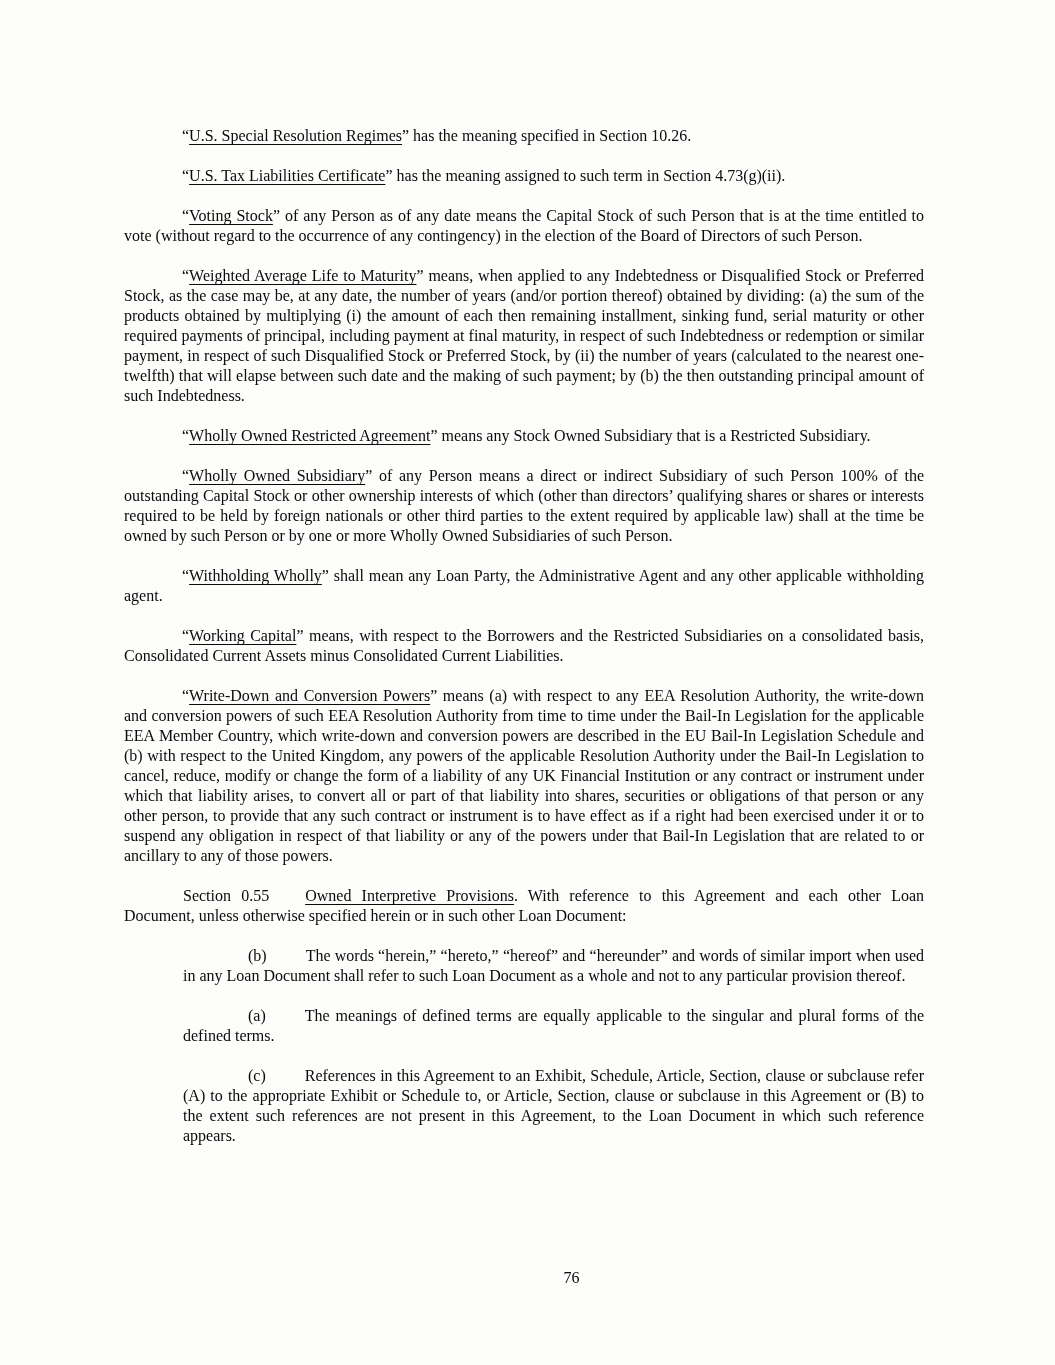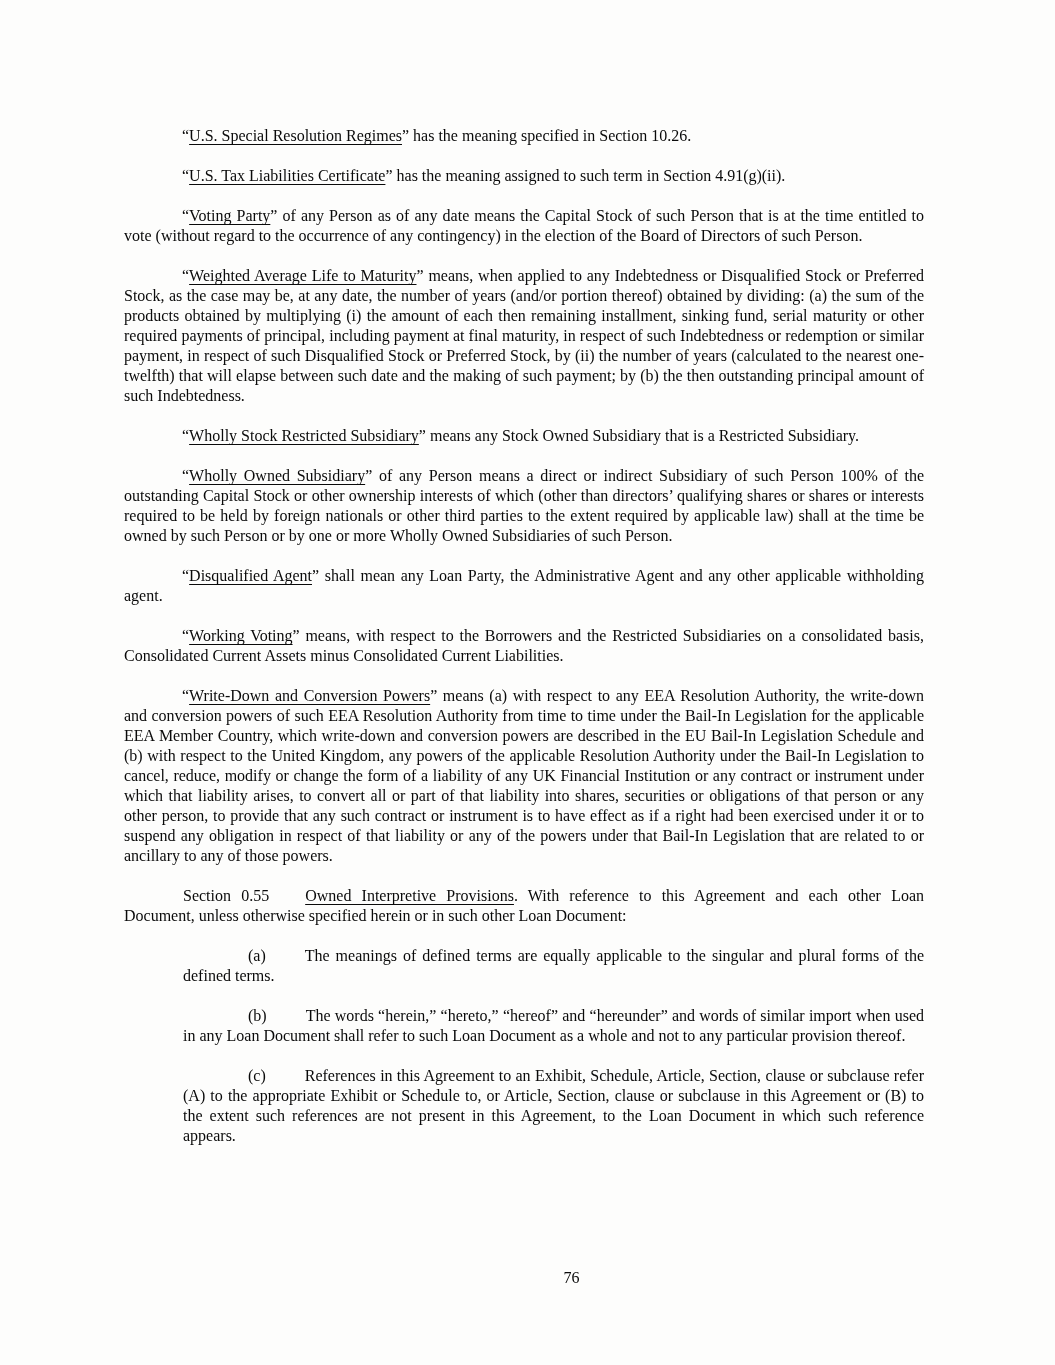--- a/index.html
+++ b/index.html
@@ -54,7 +54,7 @@
 
     <p class="para"><span>“</span><span class="term">U.S. Special Resolution Regimes</span><span>” has the meaning specified in Section 10.26.</span></p>
 
-    <p class="para"><span>“</span><span class="term">U.S. Tax Liabilities Certificate</span><span>” has the meaning assigned to such term in Section 4.91(g)(ii).</span></p>
+    <p class="para"><span>“</span><span class="term">U.S. Tax Liabilities Certificate</span><span>” has the meaning assigned to such term in Section 4.73(g)(ii).</span></p>
 
     <p class="para"><span>“</span><span class="term">Voting Party</span><span>” of any Person as of any date means the Capital Stock of such Person that is at the time entitled to vote (without regard to the occurrence of any contingency) in the election of the Board of Directors of such Person.</span></p>
 

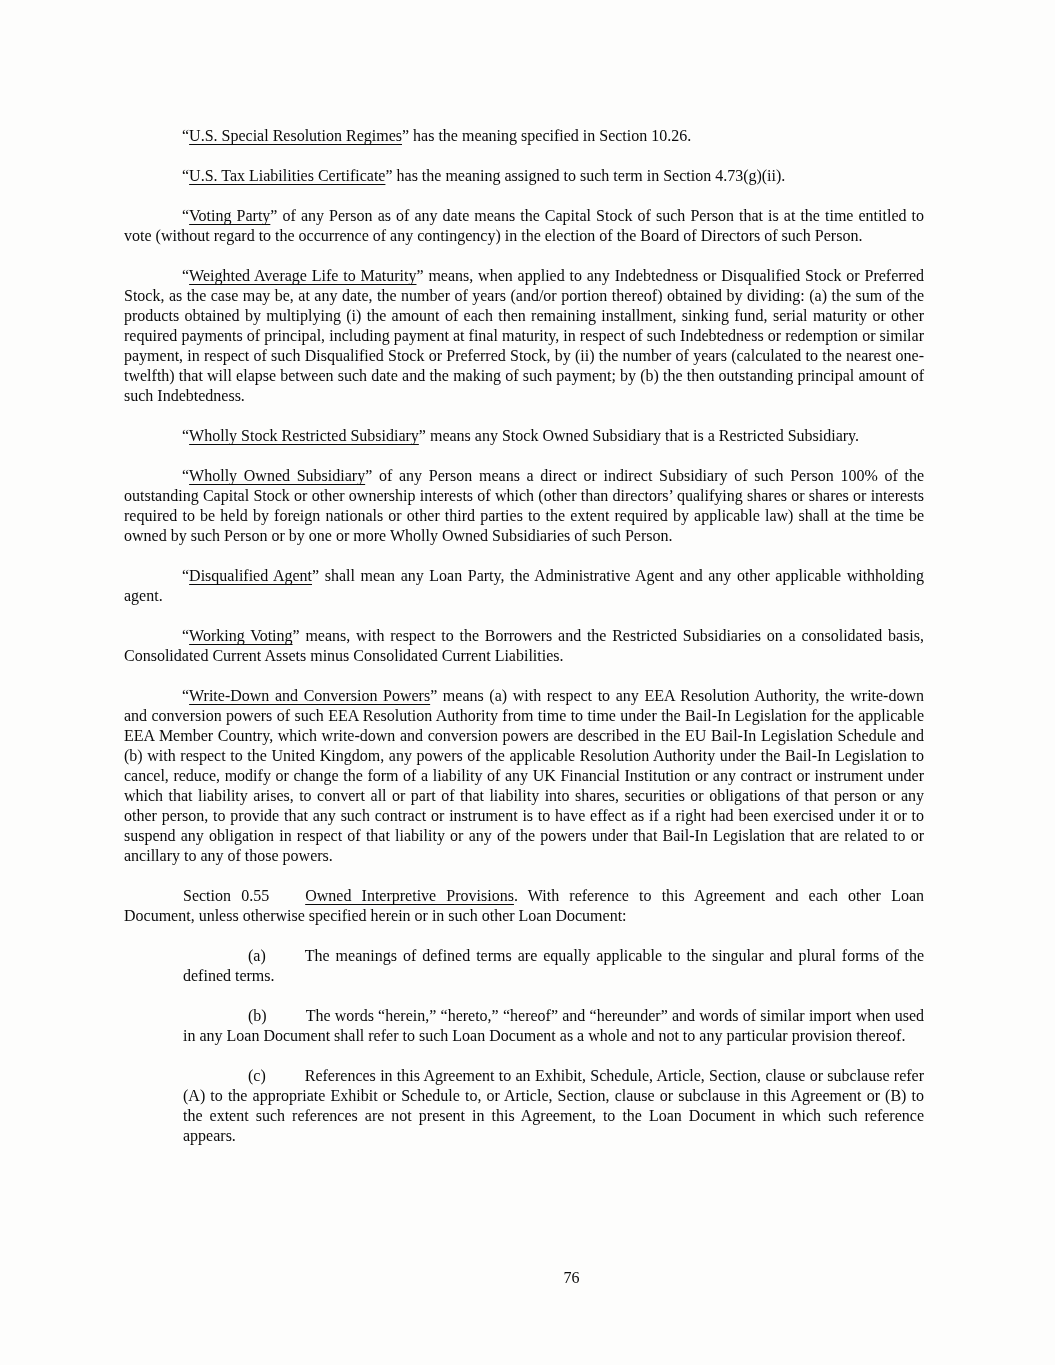--- a/index.html
+++ b/index.html
@@ -56,7 +56,7 @@
 
     <p class="para"><span>“</span><span class="term">U.S. Tax Liabilities Certificate</span><span>” has the meaning assigned to such term in Section 4.73(g)(ii).</span></p>
 
-    <p class="para"><span>“</span><span class="term">Voting Party</span><span>” of any Person as of any date means the Capital Stock of such Person that is at the time entitled to vote (without regard to the occurrence of any contingency) in the election of the Board of Directors of such Person.</span></p>
+    <p class="para"><span>“</span><span class="term">Voting Stock</span><span>” of any Person as of any date means the Capital Stock of such Person that is at the time entitled to vote (without regard to the occurrence of any contingency) in the election of the Board of Directors of such Person.</span></p>
 
     <p class="para"><span>“</span><span class="term">Weighted Average Life to Maturity</span><span>” means, when applied to any Indebtedness or Disqualified Stock or Preferred Stock, as the case may be, at any date, the number of years (and/or portion thereof) obtained by dividing: (a) the sum of the products obtained by multiplying (i) the amount of each then remaining installment, sinking fund, serial maturity or other required payments of principal, including payment at final maturity, in respect of such Indebtedness or redemption or similar payment, in respect of such Disqualified Stock or Preferred Stock, by (ii) the number of years (calculated to the nearest one-twelfth) that will elapse between such date and the making of such payment; by (b) the then outstanding principal amount of such Indebtedness.</span></p>
 

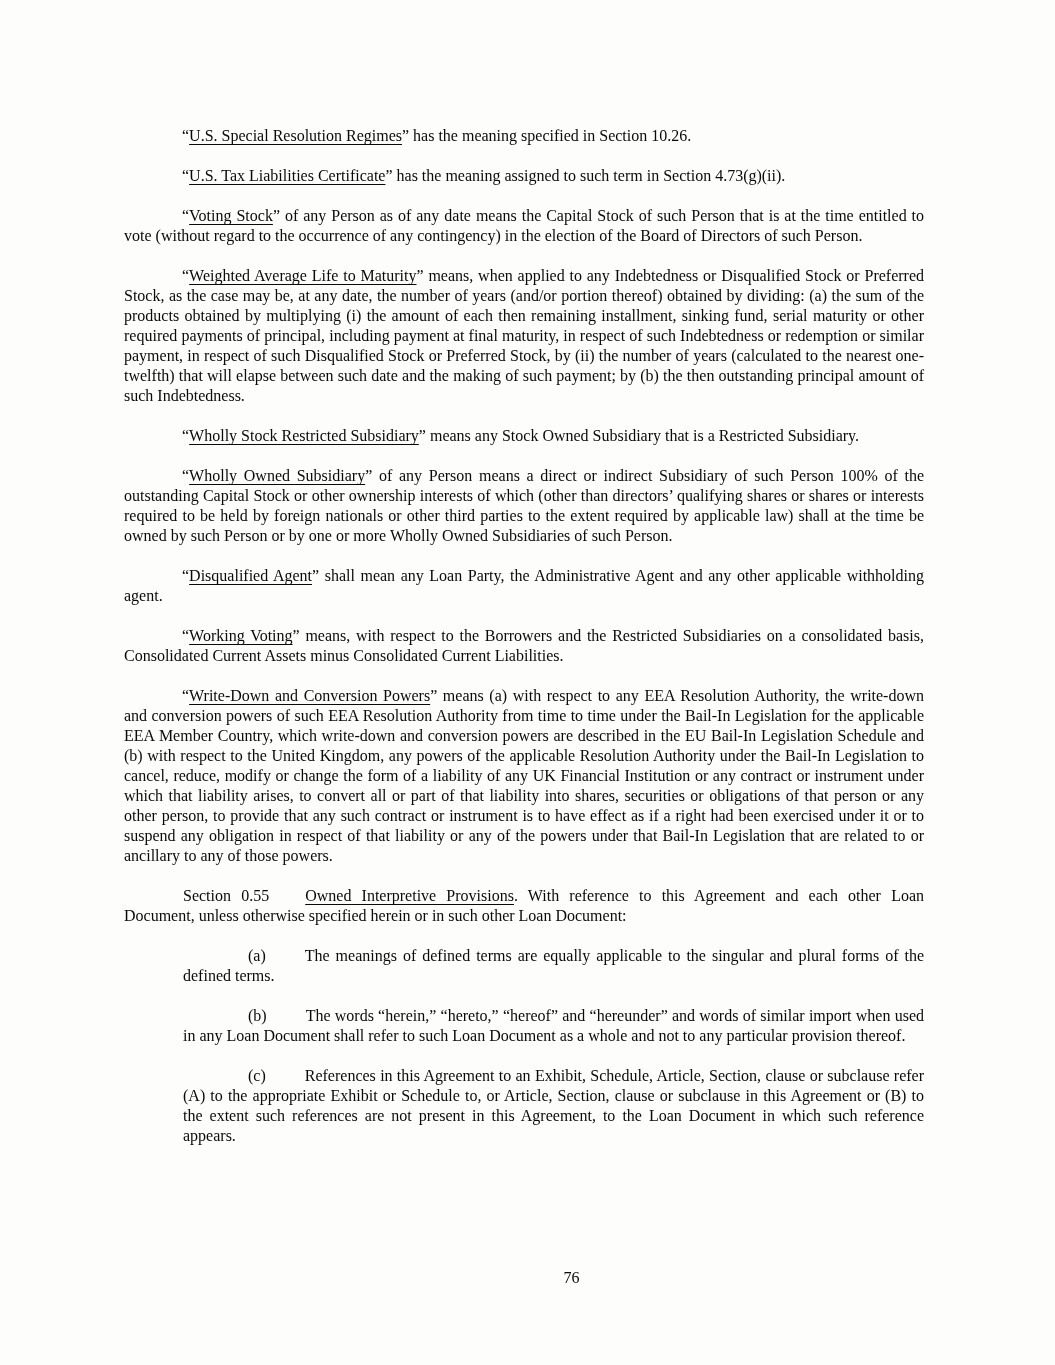--- a/index.html
+++ b/index.html
@@ -60,7 +60,7 @@
 
     <p class="para"><span>“</span><span class="term">Weighted Average Life to Maturity</span><span>” means, when applied to any Indebtedness or Disqualified Stock or Preferred Stock, as the case may be, at any date, the number of years (and/or portion thereof) obtained by dividing: (a) the sum of the products obtained by multiplying (i) the amount of each then remaining installment, sinking fund, serial maturity or other required payments of principal, including payment at final maturity, in respect of such Indebtedness or redemption or similar payment, in respect of such Disqualified Stock or Preferred Stock, by (ii) the number of years (calculated to the nearest one-twelfth) that will elapse between such date and the making of such payment; by (b) the then outstanding principal amount of such Indebtedness.</span></p>
 
-    <p class="para"><span>“</span><span class="term">Wholly Stock Restricted Subsidiary</span><span>” means any Stock Owned Subsidiary that is a Restricted Subsidiary.</span></p>
+    <p class="para"><span>“</span><span class="term">Wholly Owned Restricted Agreement</span><span>” means any Stock Owned Subsidiary that is a Restricted Subsidiary.</span></p>
 
     <p class="para"><span>“</span><span class="term">Wholly Owned Subsidiary</span><span>” of any Person means a direct or indirect Subsidiary of such Person 100% of the outstanding Capital Stock or other ownership interests of which (other than directors’ qualifying shares or shares or interests required to be held by foreign nationals or other third parties to the extent required by applicable law) shall at the time be owned by such Person or by one or more Wholly Owned Subsidiaries of such Person.</span></p>
 

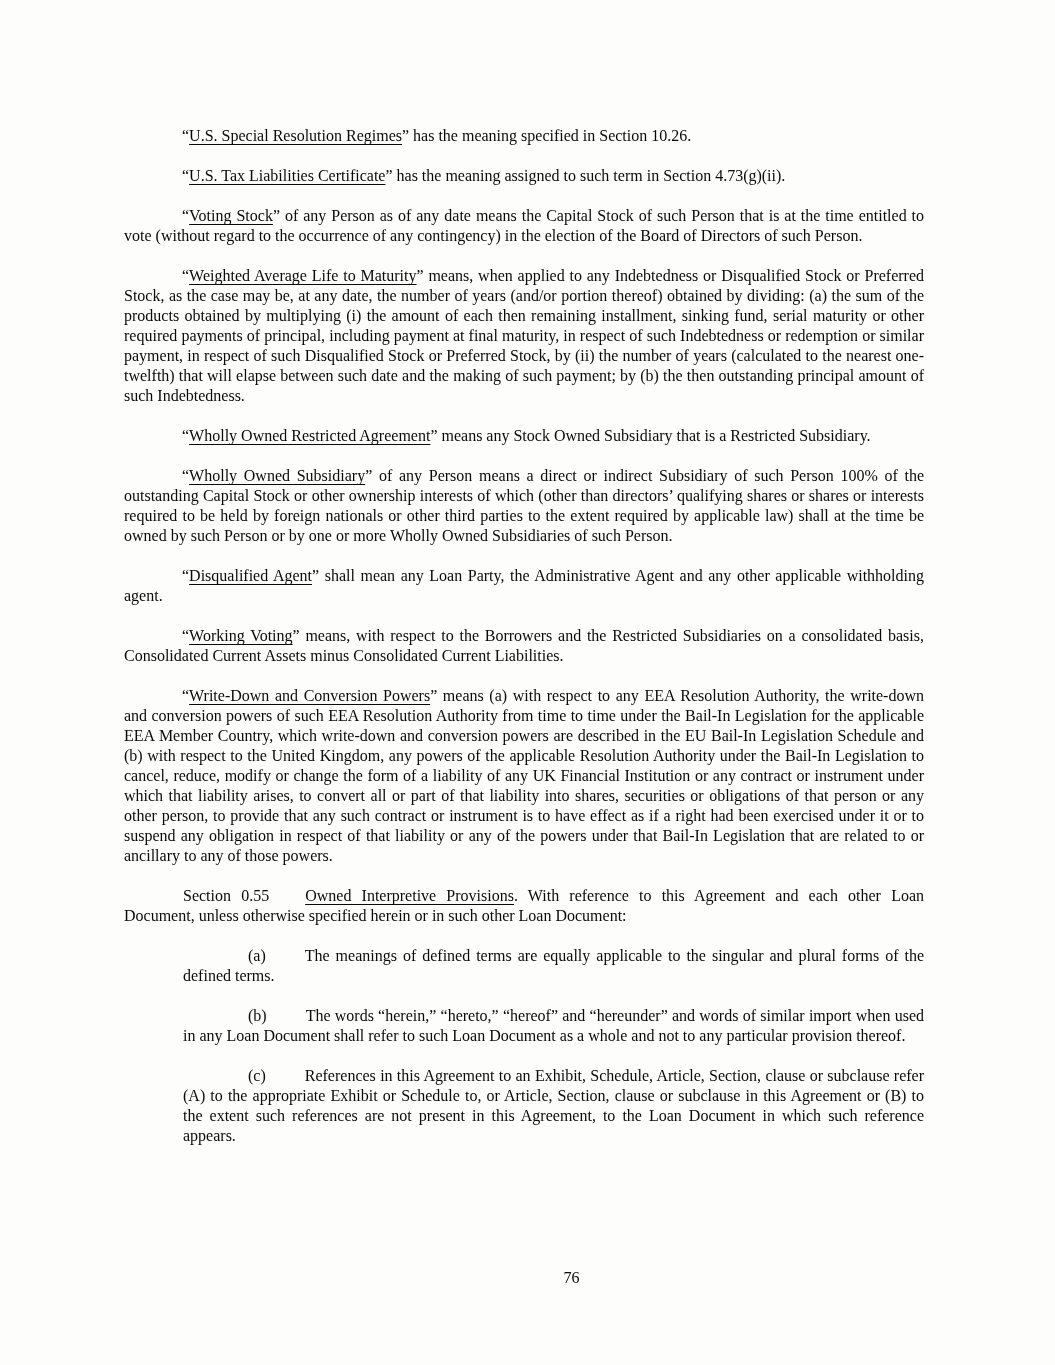--- a/index.html
+++ b/index.html
@@ -64,7 +64,7 @@
 
     <p class="para"><span>“</span><span class="term">Wholly Owned Subsidiary</span><span>” of any Person means a direct or indirect Subsidiary of such Person 100% of the outstanding Capital Stock or other ownership interests of which (other than directors’ qualifying shares or shares or interests required to be held by foreign nationals or other third parties to the extent required by applicable law) shall at the time be owned by such Person or by one or more Wholly Owned Subsidiaries of such Person.</span></p>
 
-    <p class="para"><span>“</span><span class="term">Disqualified Agent</span><span>” shall mean any Loan Party, the Administrative Agent and any other applicable withholding agent.</span></p>
+    <p class="para"><span>“</span><span class="term">Withholding Wholly</span><span>” shall mean any Loan Party, the Administrative Agent and any other applicable withholding agent.</span></p>
 
     <p class="para"><span>“</span><span class="term">Working Voting</span><span>” means, with respect to the Borrowers and the Restricted Subsidiaries on a consolidated basis, Consolidated Current Assets minus Consolidated Current Liabilities.</span></p>
 

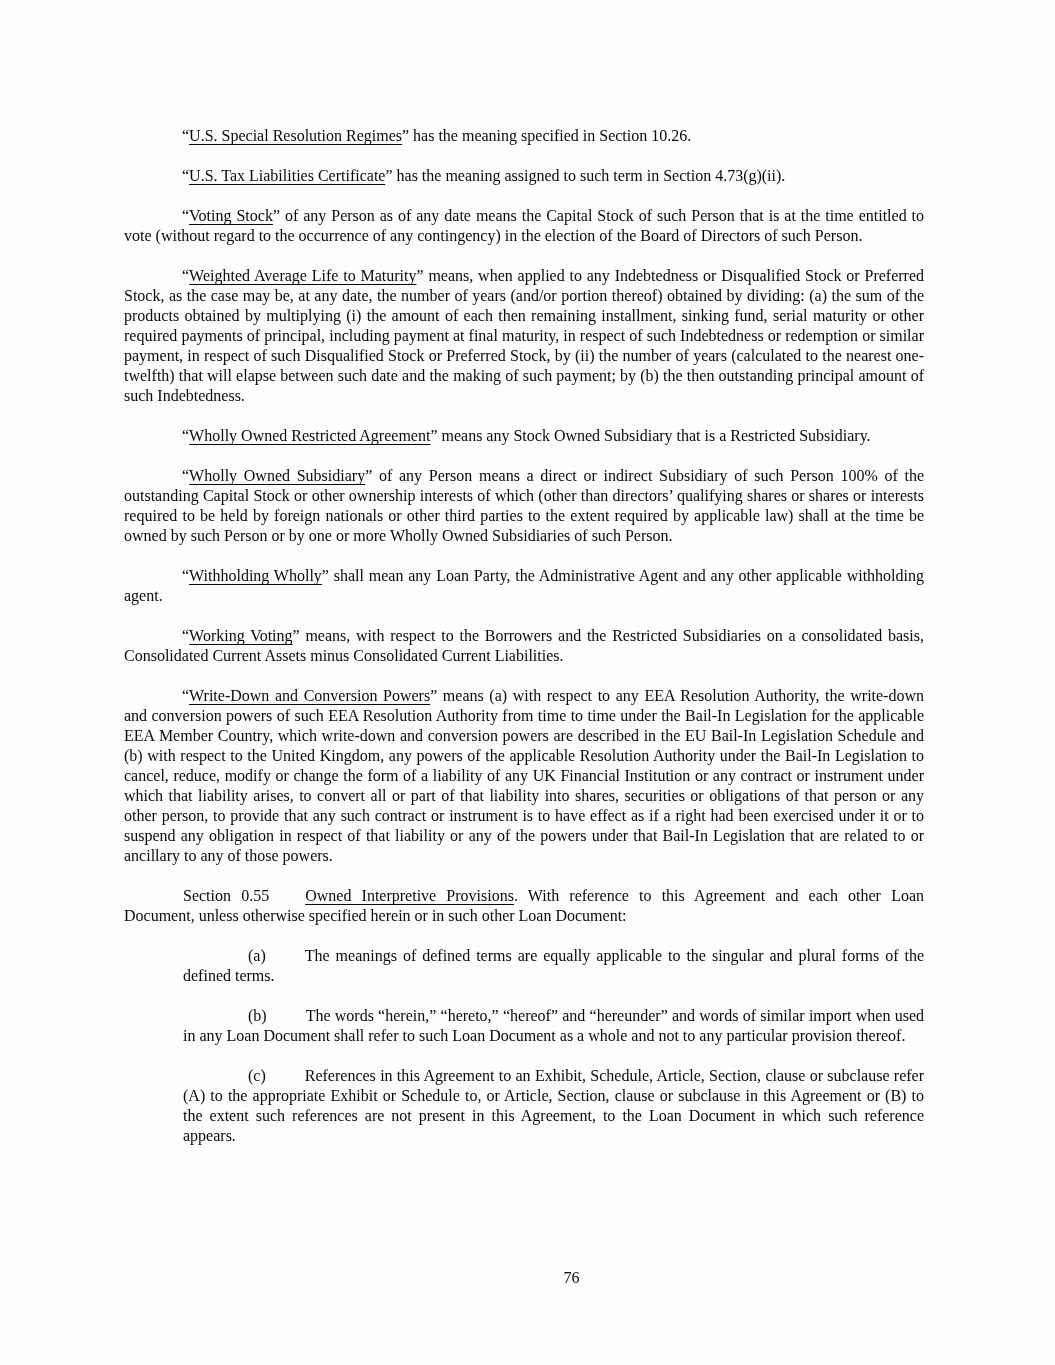--- a/index.html
+++ b/index.html
@@ -66,7 +66,7 @@
 
     <p class="para"><span>“</span><span class="term">Withholding Wholly</span><span>” shall mean any Loan Party, the Administrative Agent and any other applicable withholding agent.</span></p>
 
-    <p class="para"><span>“</span><span class="term">Working Voting</span><span>” means, with respect to the Borrowers and the Restricted Subsidiaries on a consolidated basis, Consolidated Current Assets minus Consolidated Current Liabilities.</span></p>
+    <p class="para"><span>“</span><span class="term">Working Capital</span><span>” means, with respect to the Borrowers and the Restricted Subsidiaries on a consolidated basis, Consolidated Current Assets minus Consolidated Current Liabilities.</span></p>
 
     <p class="para"><span>“</span><span class="term">Write-Down and Conversion Powers</span><span>” means (a) with respect to any EEA Resolution Authority, the write-down and conversion powers of such EEA Resolution Authority from time to time under the Bail-In Legislation for the applicable EEA Member Country, which write-down and conversion powers are described in the EU Bail-In Legislation Schedule and (b) with respect to the United Kingdom, any powers of the applicable Resolution Authority under the Bail-In Legislation to cancel, reduce, modify or change the form of a liability of any UK Financial Institution or any contract or instrument under which that liability arises, to convert all or part of that liability into shares, securities or obligations of that person or any other person, to provide that any such contract or instrument is to have effect as if a right had been exercised under it or to suspend any obligation in respect of that liability or any of the powers under that Bail-In Legislation that are related to or ancillary to any of those powers.</span></p>
 

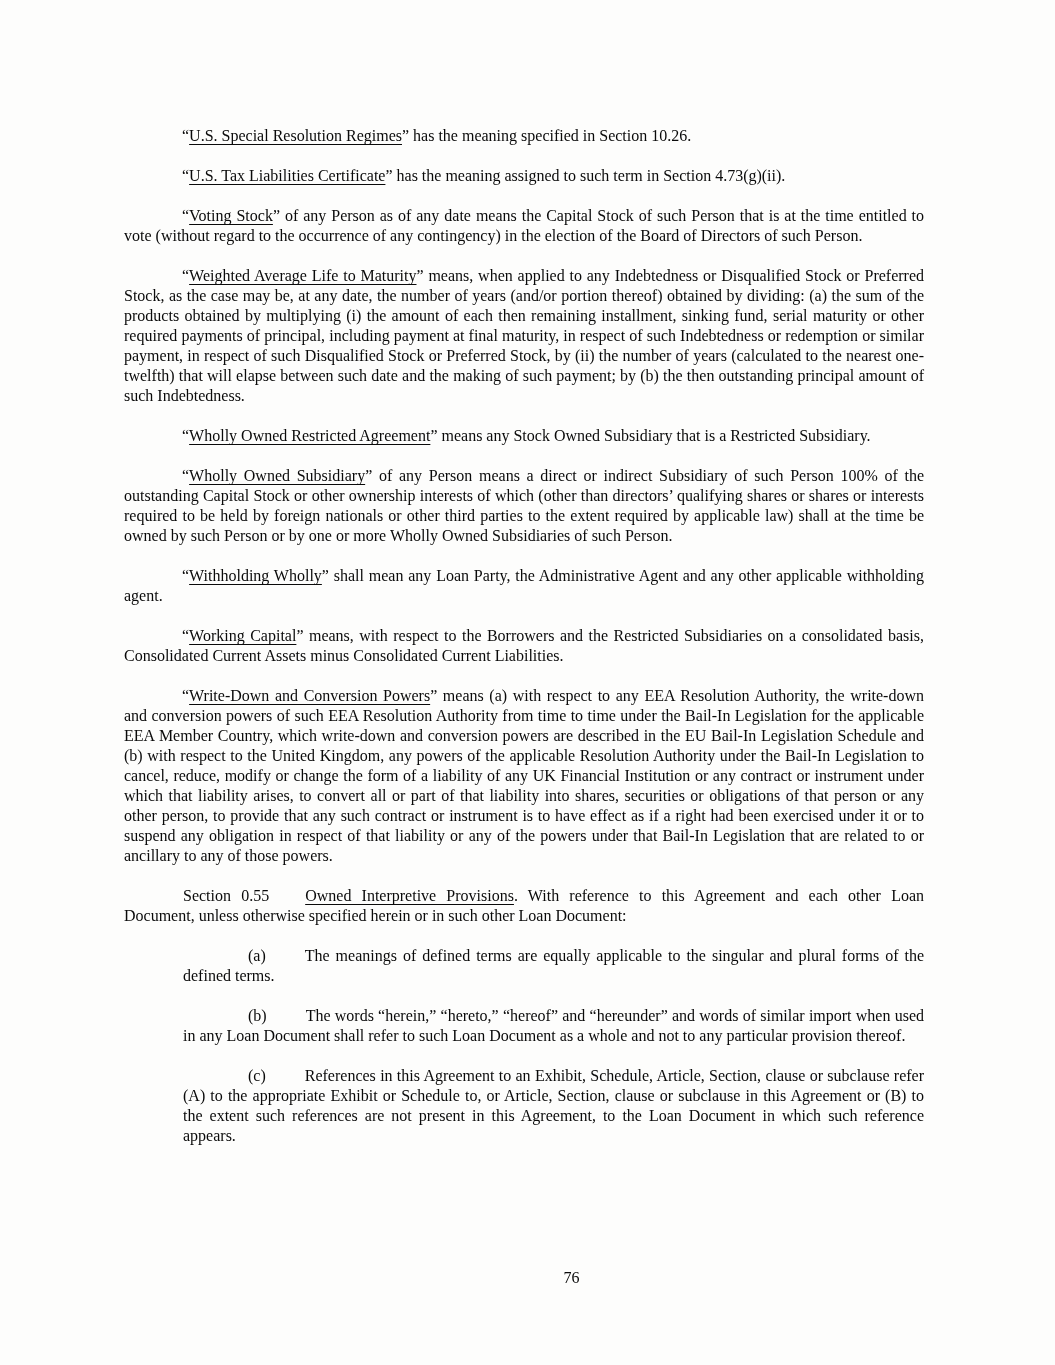--- a/index.html
+++ b/index.html
@@ -72,9 +72,9 @@
 
     <p class="para sect"><span>Section 0.55</span><span class="tab tab-sect"></span><span class="term">Owned Interpretive Provisions</span><span>.  With reference to this Agreement and each other Loan Document, unless otherwise specified herein or in such other Loan Document:</span></p>
 
+    <p class="para sub"><span>(b)</span><span class="tab tab-sub"></span><span>The words “herein,” “hereto,” “hereof” and “hereunder” and words of similar import when used in any Loan Document shall refer to such Loan Document as a whole and not to any particular provision thereof.</span></p>
+
     <p class="para sub"><span>(a)</span><span class="tab tab-sub"></span><span>The meanings of defined terms are equally applicable to the singular and plural forms of the defined terms.</span></p>
-
-    <p class="para sub"><span>(b)</span><span class="tab tab-sub"></span><span>The words “herein,” “hereto,” “hereof” and “hereunder” and words of similar import when used in any Loan Document shall refer to such Loan Document as a whole and not to any particular provision thereof.</span></p>
 
     <p class="para sub"><span>(c)</span><span class="tab tab-sub"></span><span>References in this Agreement to an Exhibit, Schedule, Article, Section, clause or subclause refer (A) to the appropriate Exhibit or Schedule to, or Article, Section, clause or subclause in this Agreement or (B) to the extent such references are not present in this Agreement, to the Loan Document in which such reference appears.</span></p>
 

